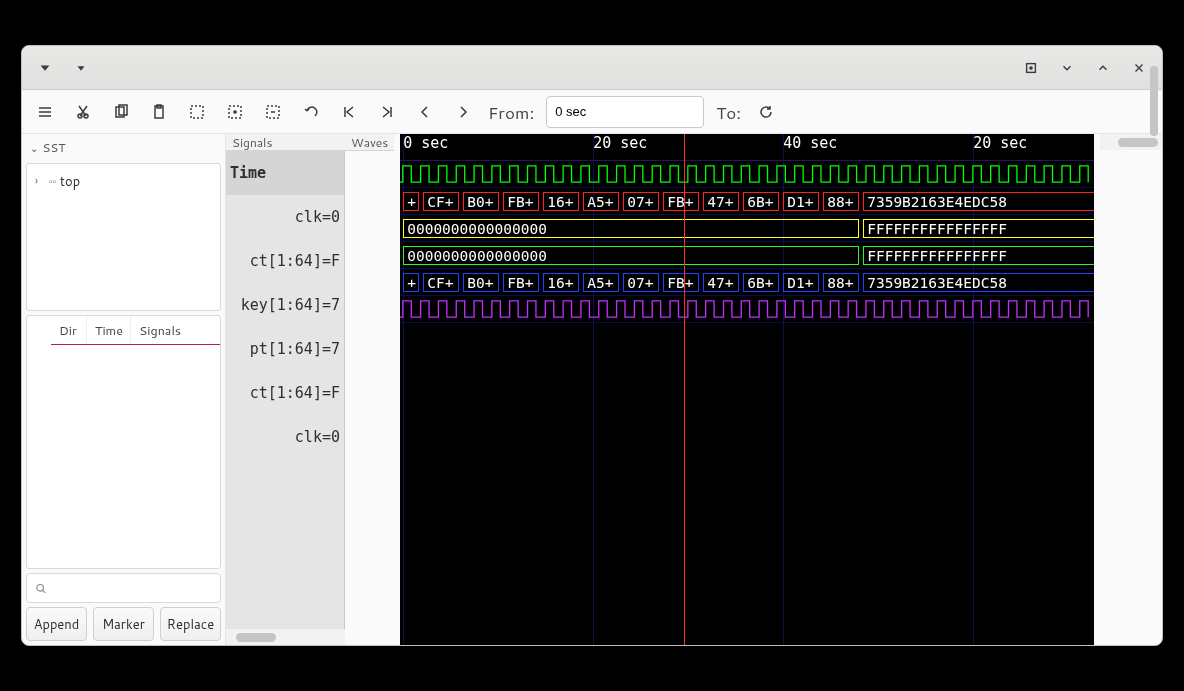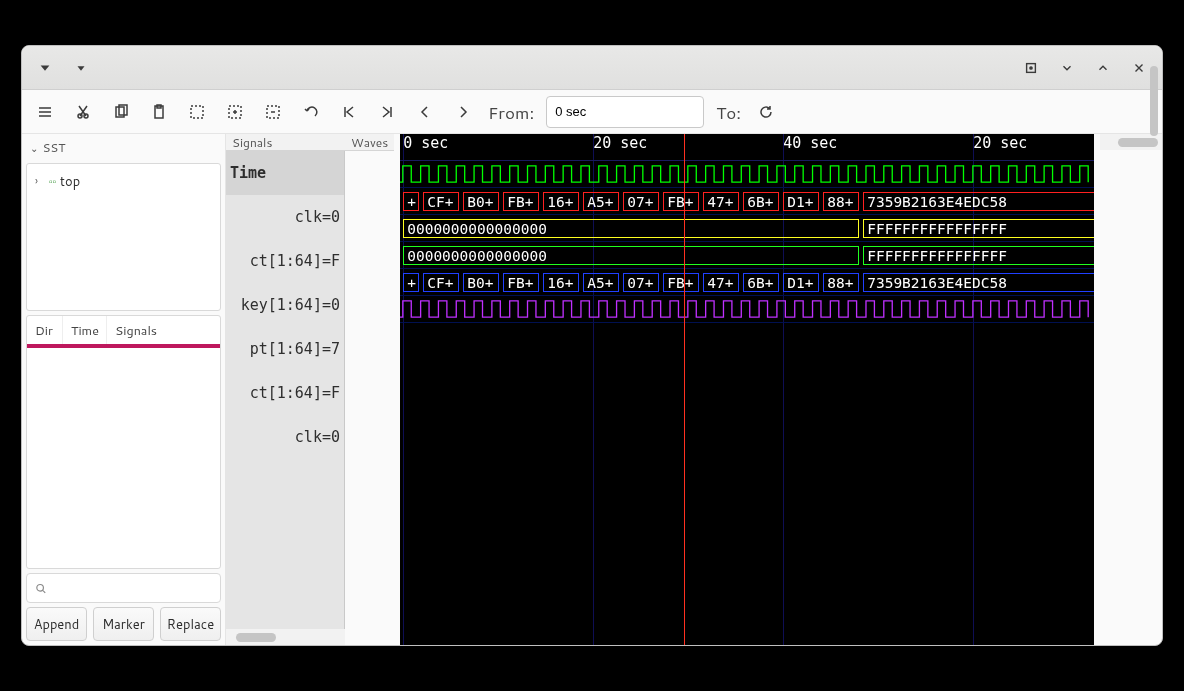--- a/index.html
+++ b/index.html
@@ -391,7 +391,7 @@
           <div class="sigcell time">Time</div>
           <div class="sigcell">clk=0</div>
           <div class="sigcell">ct[1:64]=F</div>
-          <div class="sigcell">key[1:64]=0</div>
+          <div class="sigcell">key[1:64]=7</div>
           <div class="sigcell">pt[1:64]=7</div>
           <div class="sigcell">ct[1:64]=F</div>
           <div class="sigcell">clk=0</div>

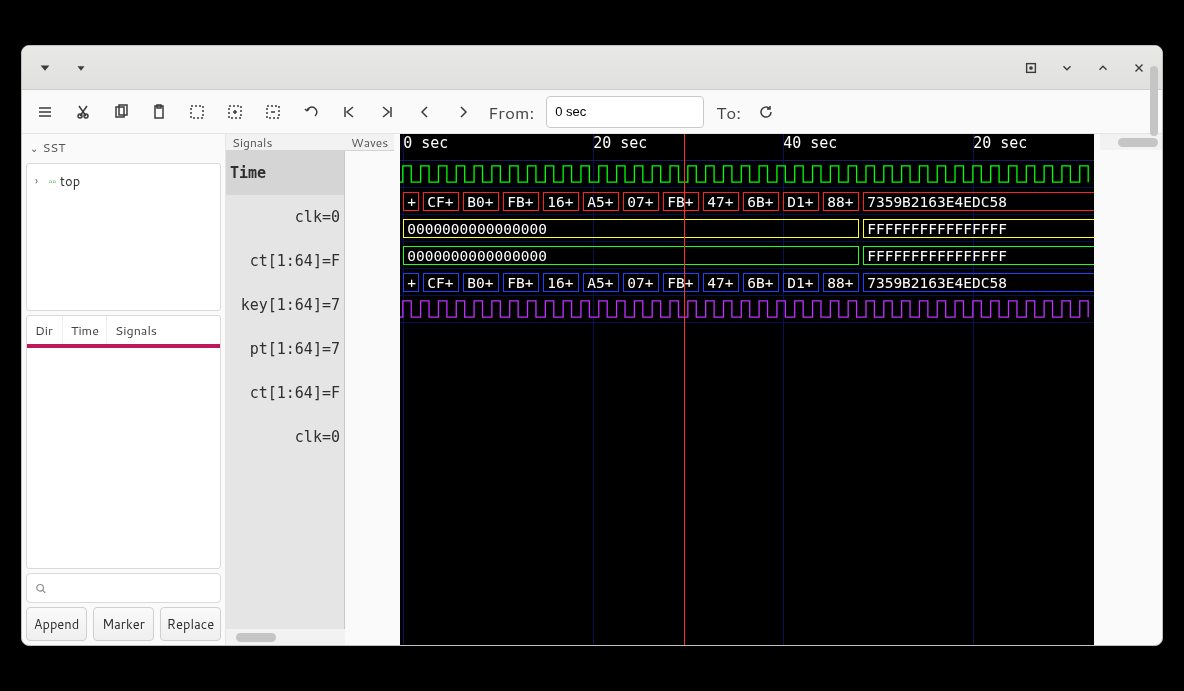--- a/index.html
+++ b/index.html
@@ -107,7 +107,7 @@
     display: flex; flex-direction: column;
   }
   .listheader {
-    display: flex; border-bottom: 4px solid #be185d;
+    display: flex; border-bottom: 1px solid #be185d; margin-left: 24px;
   }
   .listheader div {
     padding: 5px 8px; font-size: 12.5px; color: #444;

